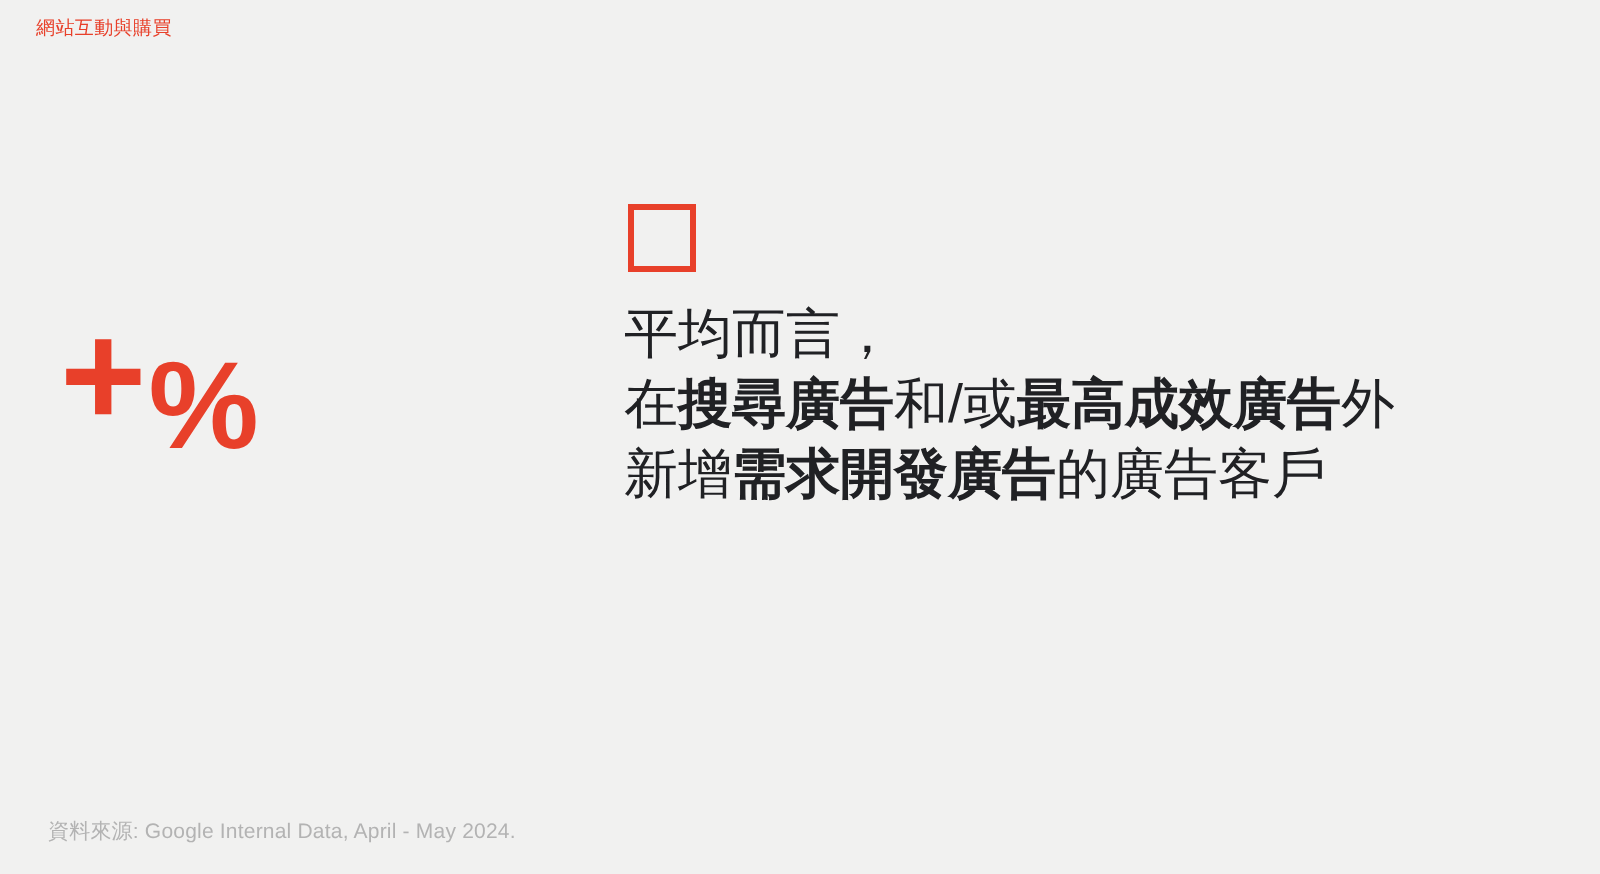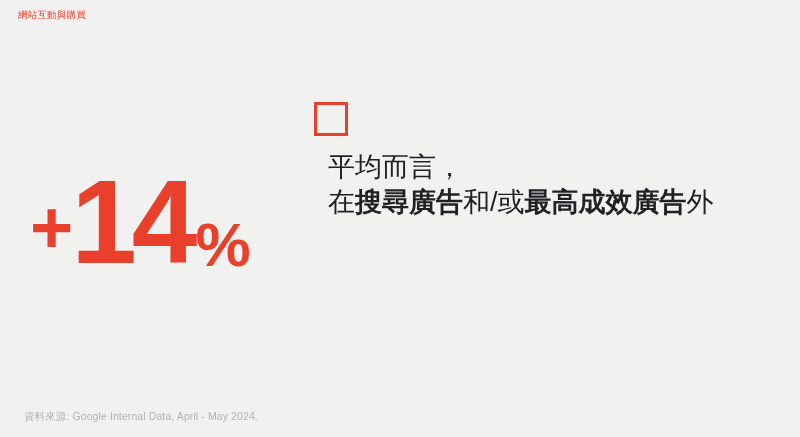--- a/index.html
+++ b/index.html
@@ -132,7 +132,6 @@
 
   <div class="stat">
     <span class="stat-plus">+</span>
-    <span class="stat-value">14</span>
     <span class="stat-unit">%</span>
   </div>
 

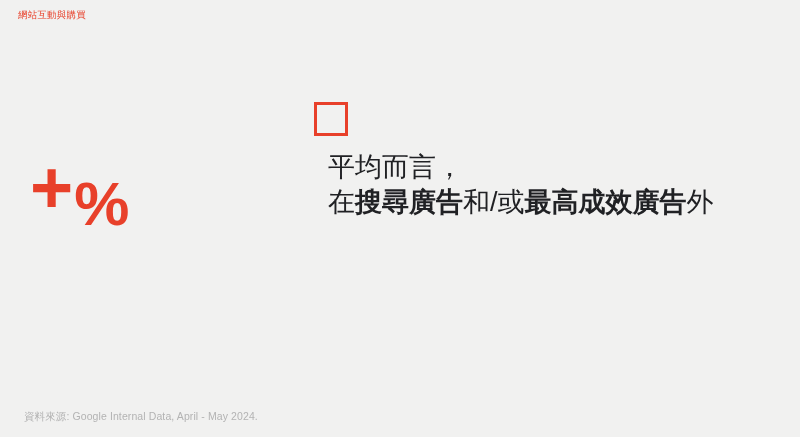--- a/index.html
+++ b/index.html
@@ -97,7 +97,6 @@
   }
   .copy .line {
     white-space: nowrap;
-    margin-left: 16px;
   }
   .copy b {
     font-weight: 700;

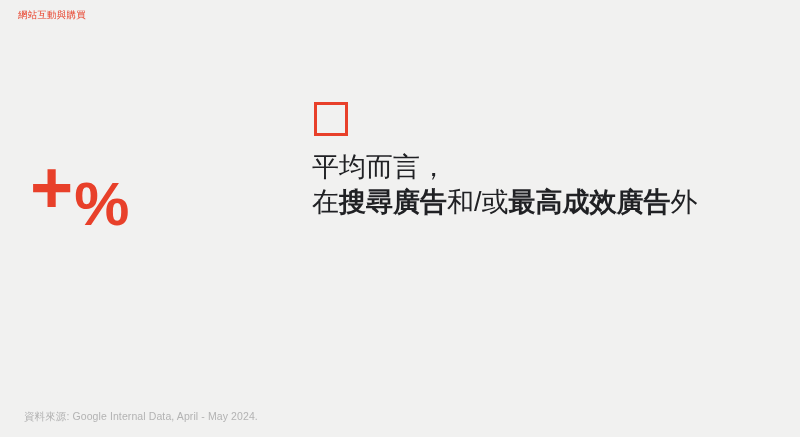--- a/index.html
+++ b/index.html
@@ -143,6 +143,9 @@
     <div class="line">
       <span>在</span><b>搜尋廣告</b><span>和/或</span><b>最高成效廣告</b><span>外</span>
     </div>
+    <div class="line">
+      <span>新增</span><b>需求開發廣告</b><span>的廣告客戶</span>
+    </div>
   </div>
 
   <div class="source">資料來源: Google Internal Data, April - May 2024.</div>

